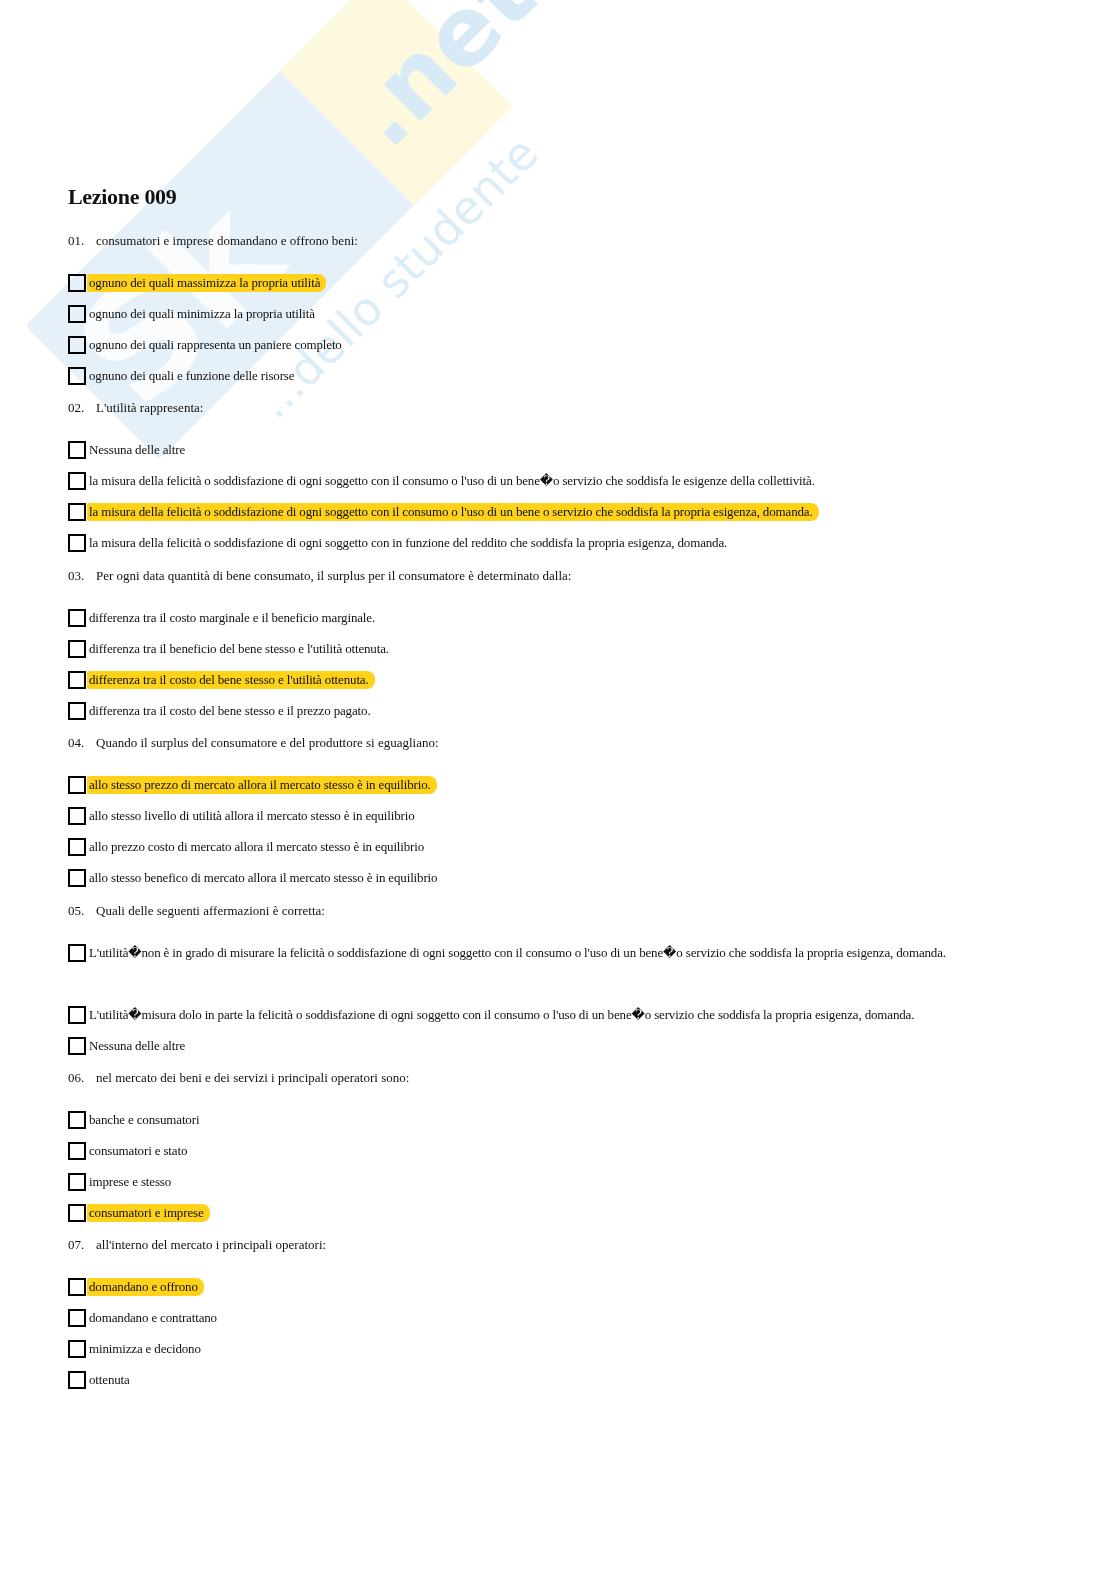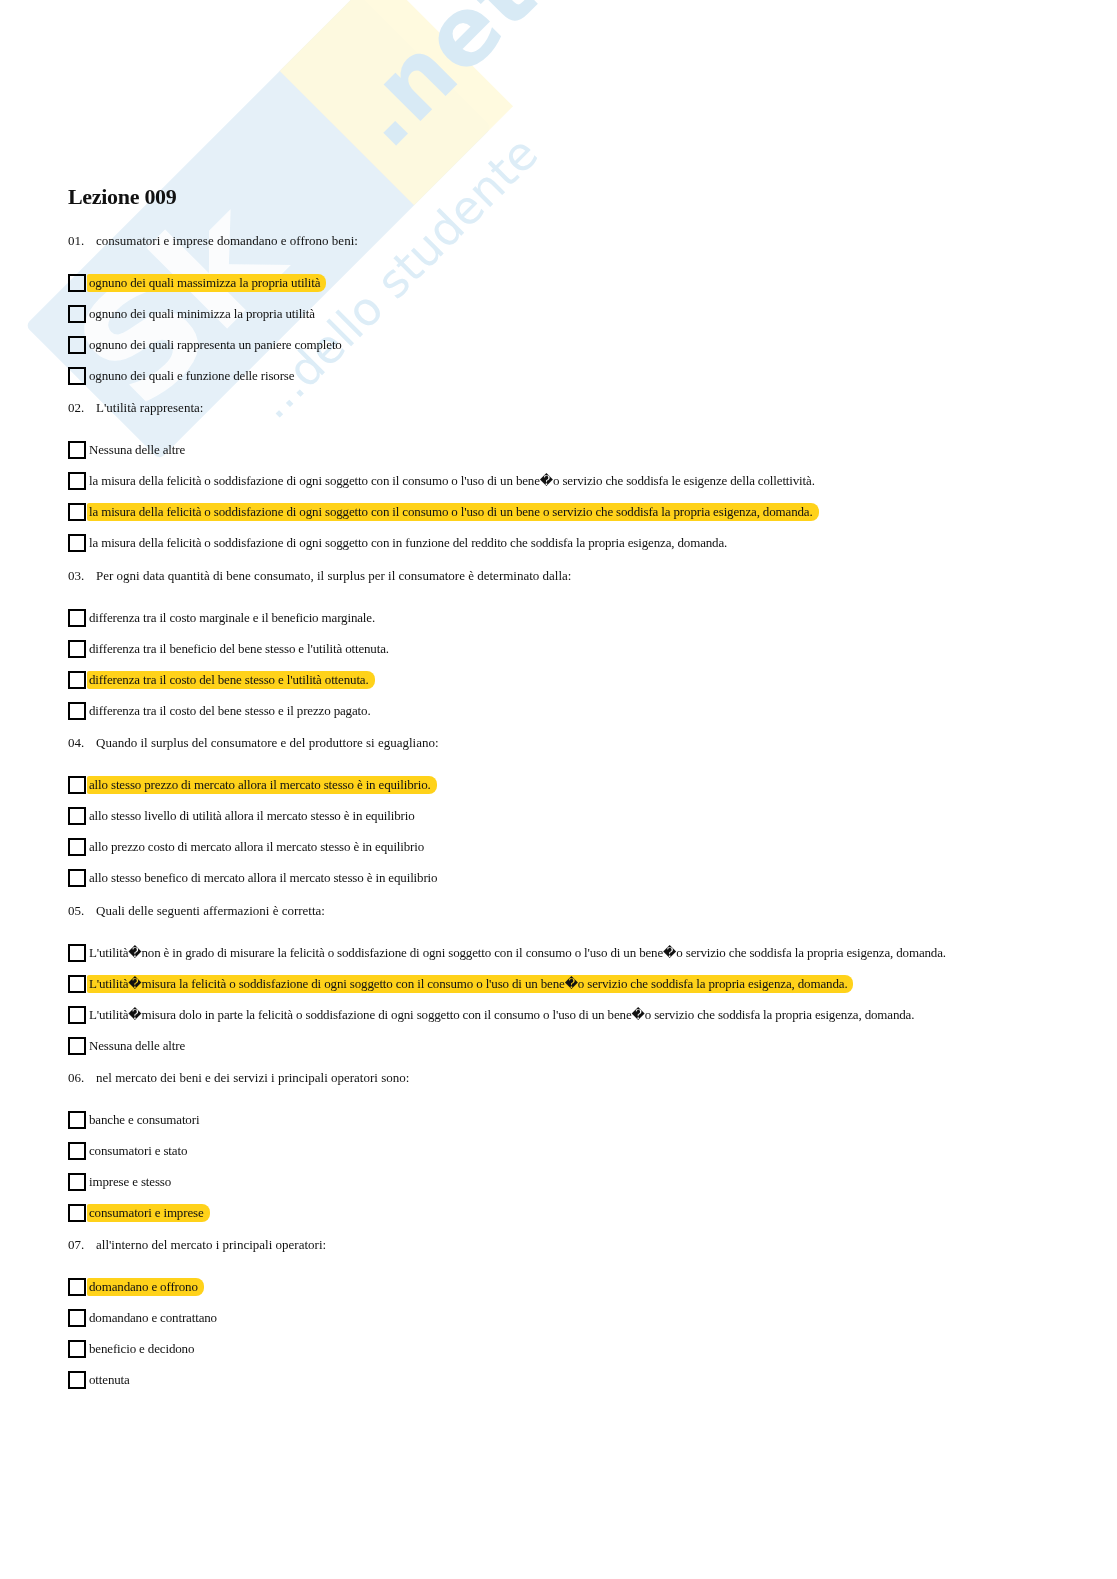--- a/index.html
+++ b/index.html
@@ -118,10 +118,6 @@
       <span class="checkbox"></span>
       <span class="opt-text">L'utilità�non è in grado di misurare la felicità o soddisfazione di ogni soggetto con il consumo o l'uso di un bene�o servizio che soddisfa la propria esigenza, domanda.</span>
     </div>
-  <div class="option" style="top:965px">
-      <span class="checkbox"></span>
-      <span class="opt-text hl">L'utilità�misura la felicità o soddisfazione di ogni soggetto con il consumo o l'uso di un bene�o servizio che soddisfa la propria esigenza, domanda.</span>
-    </div>
   <div class="option" style="top:996px">
       <span class="checkbox"></span>
       <span class="opt-text">L'utilità�misura dolo in parte la felicità o soddisfazione di ogni soggetto con il consumo o l'uso di un bene�o servizio che soddisfa la propria esigenza, domanda.</span>

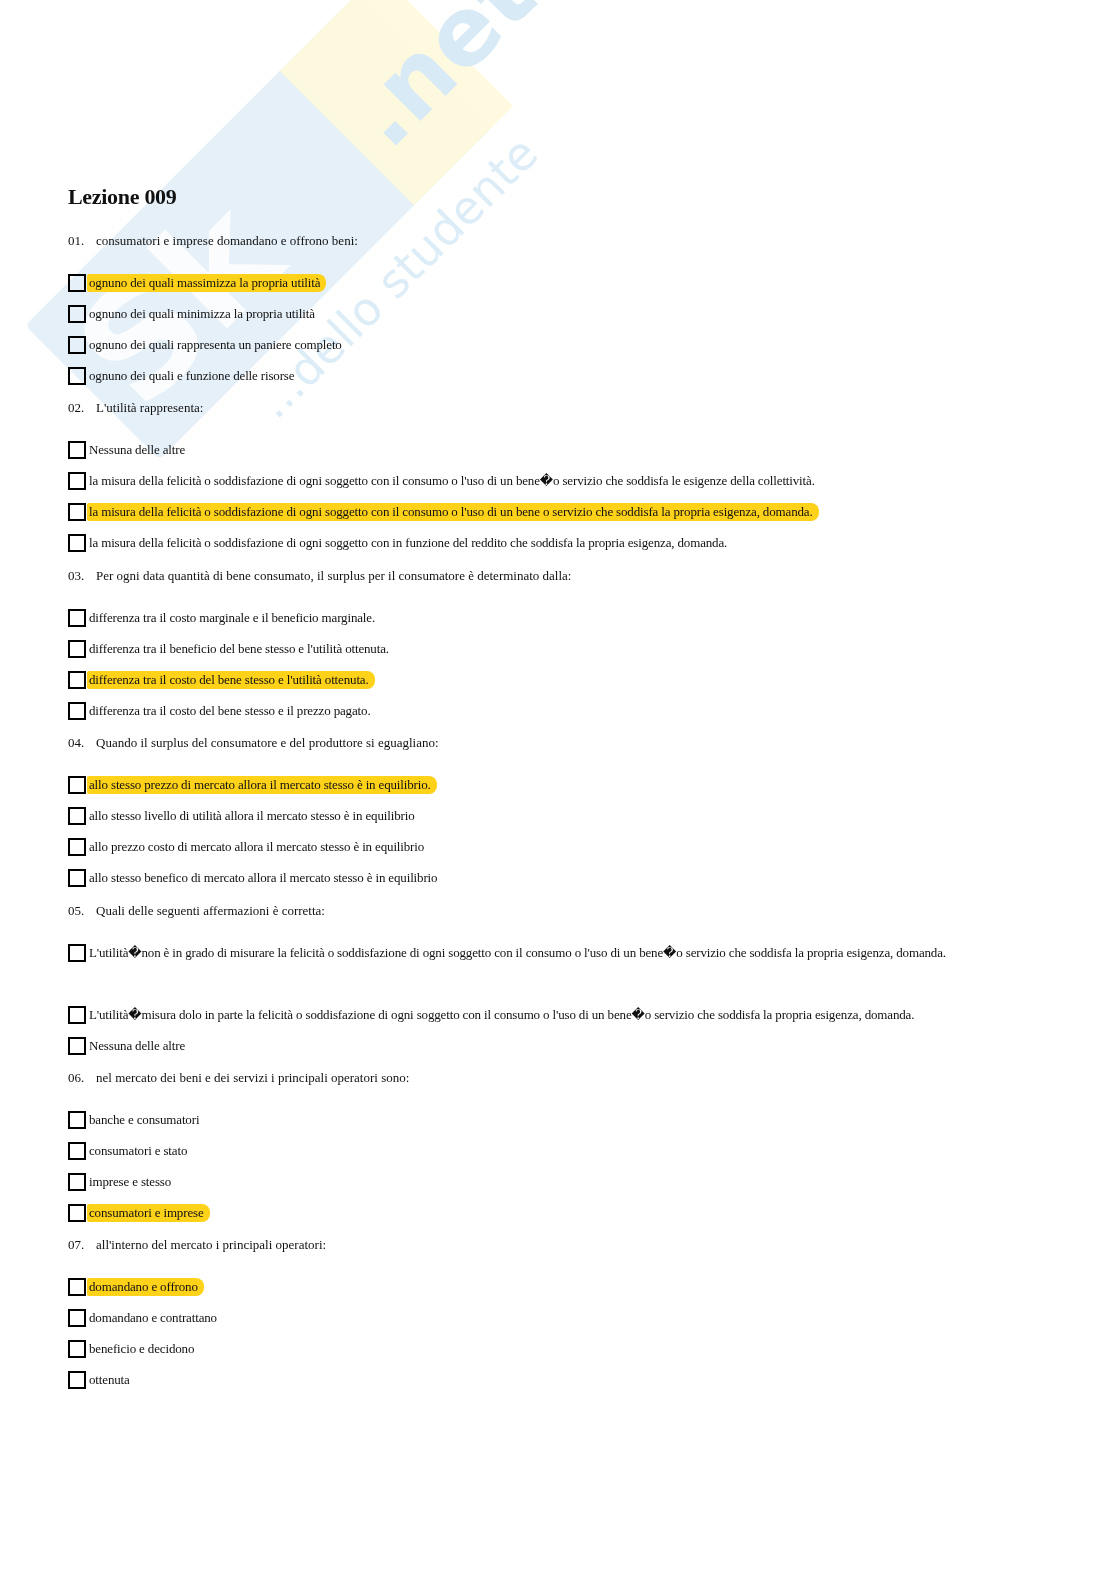--- a/index.html
+++ b/index.html
@@ -160,7 +160,7 @@
     </div>
   <div class="option" style="top:1330px">
       <span class="checkbox"></span>
-      <span class="opt-text">beneficio e decidono</span>
+      <span class="opt-text">minimizza e decidono</span>
     </div>
   <div class="option" style="top:1361px">
       <span class="checkbox"></span>

